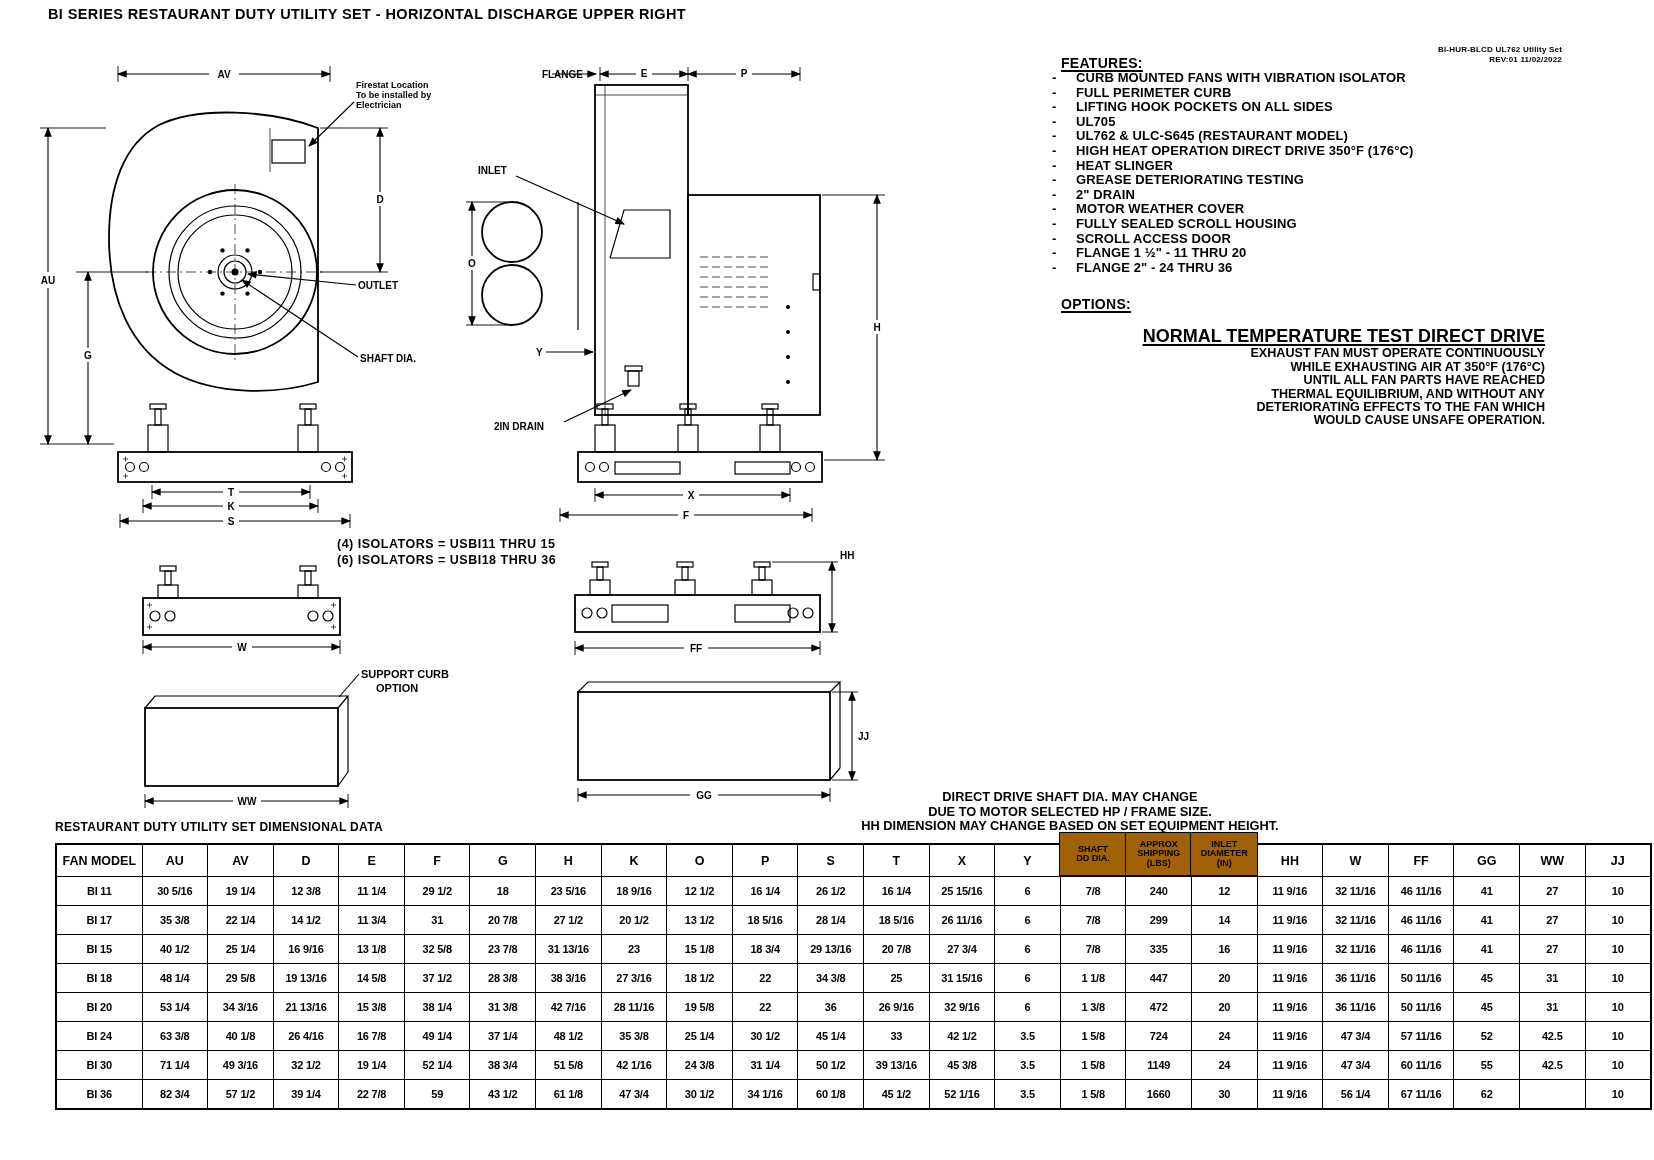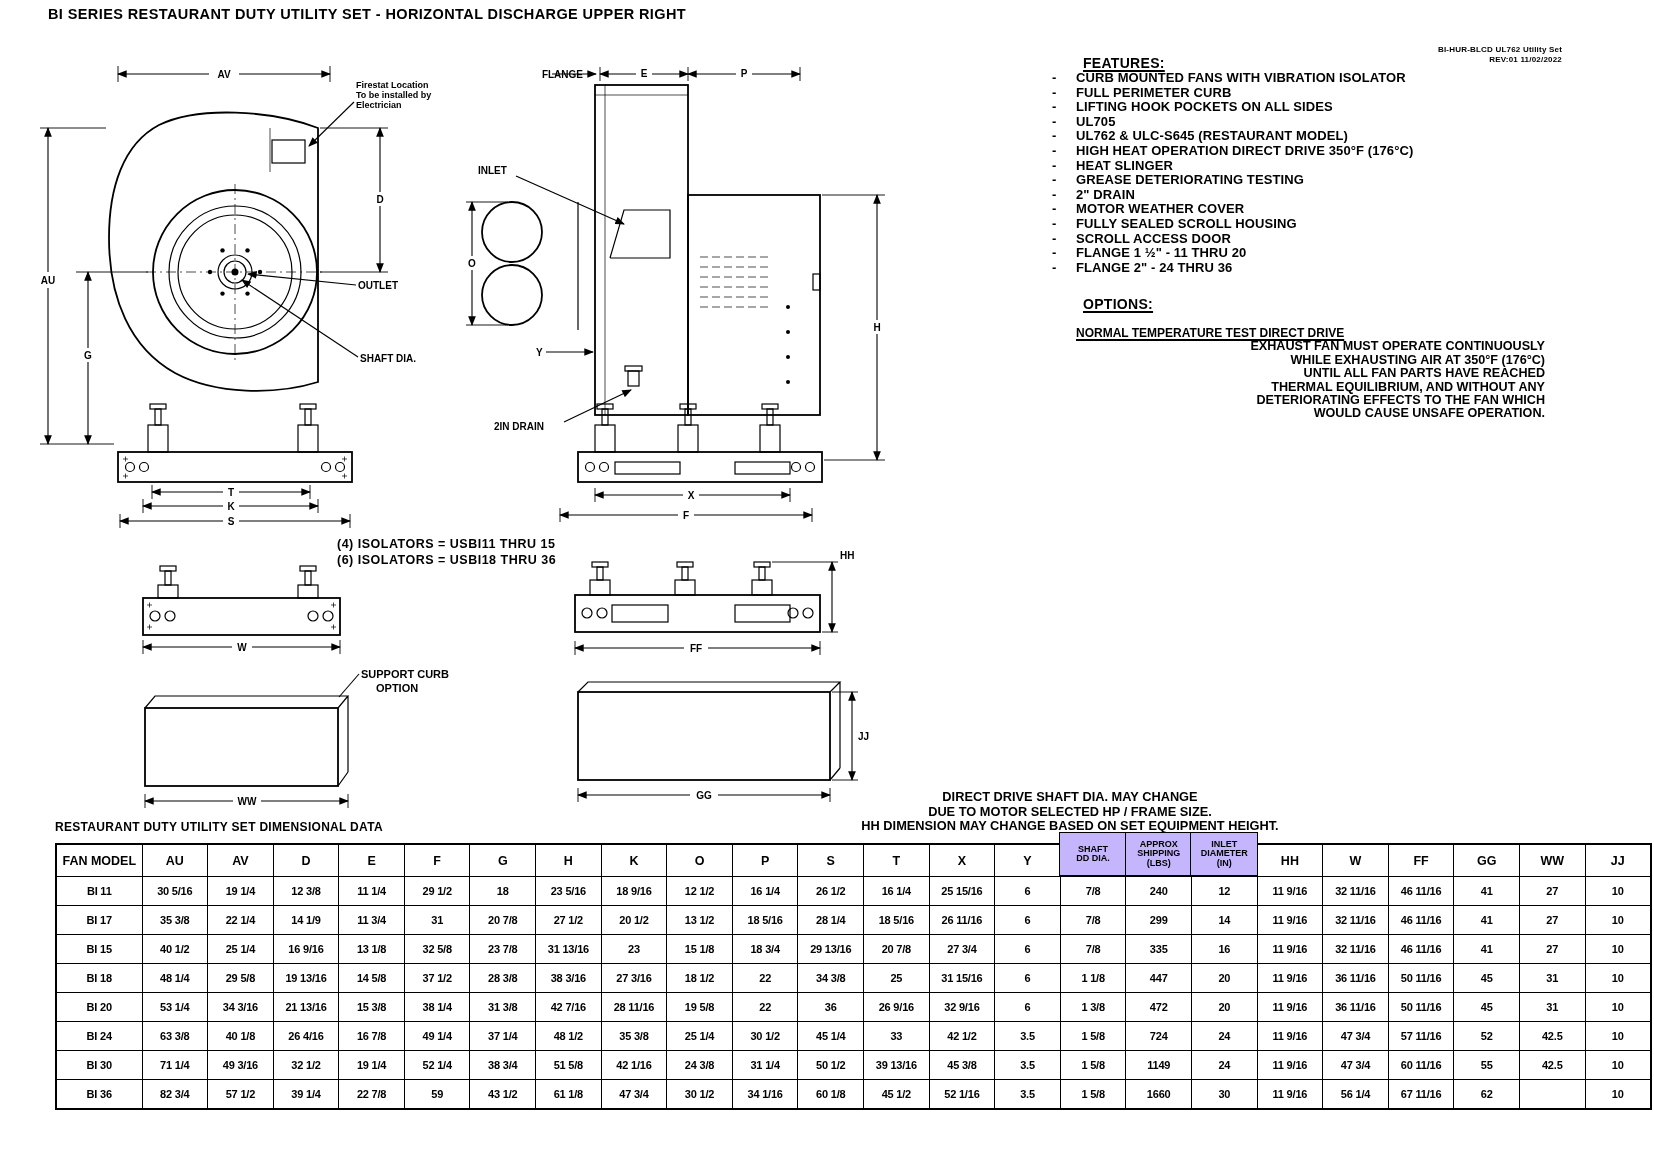--- a/index.html
+++ b/index.html
@@ -9,7 +9,7 @@
   #docinfo{font-size:8px;line-height:9.5px;text-align:right;letter-spacing:.2px;margin-top:42px;}
   
   #panel{width:500px;}
-  .h{margin-left:38px;width:fit-content;font-size:14px;letter-spacing:.3px;}
+  .h{margin-left:16px;width:fit-content;font-size:14px;letter-spacing:.3px;}
   .u{text-decoration:underline;text-decoration-thickness:2px;text-underline-offset:2px;}
   .feat-row{display:flex;font-size:13px;line-height:14.6px;letter-spacing:.1px;}
   .feat-row .bullet{width:31px;padding-left:7px;box-sizing:border-box;}

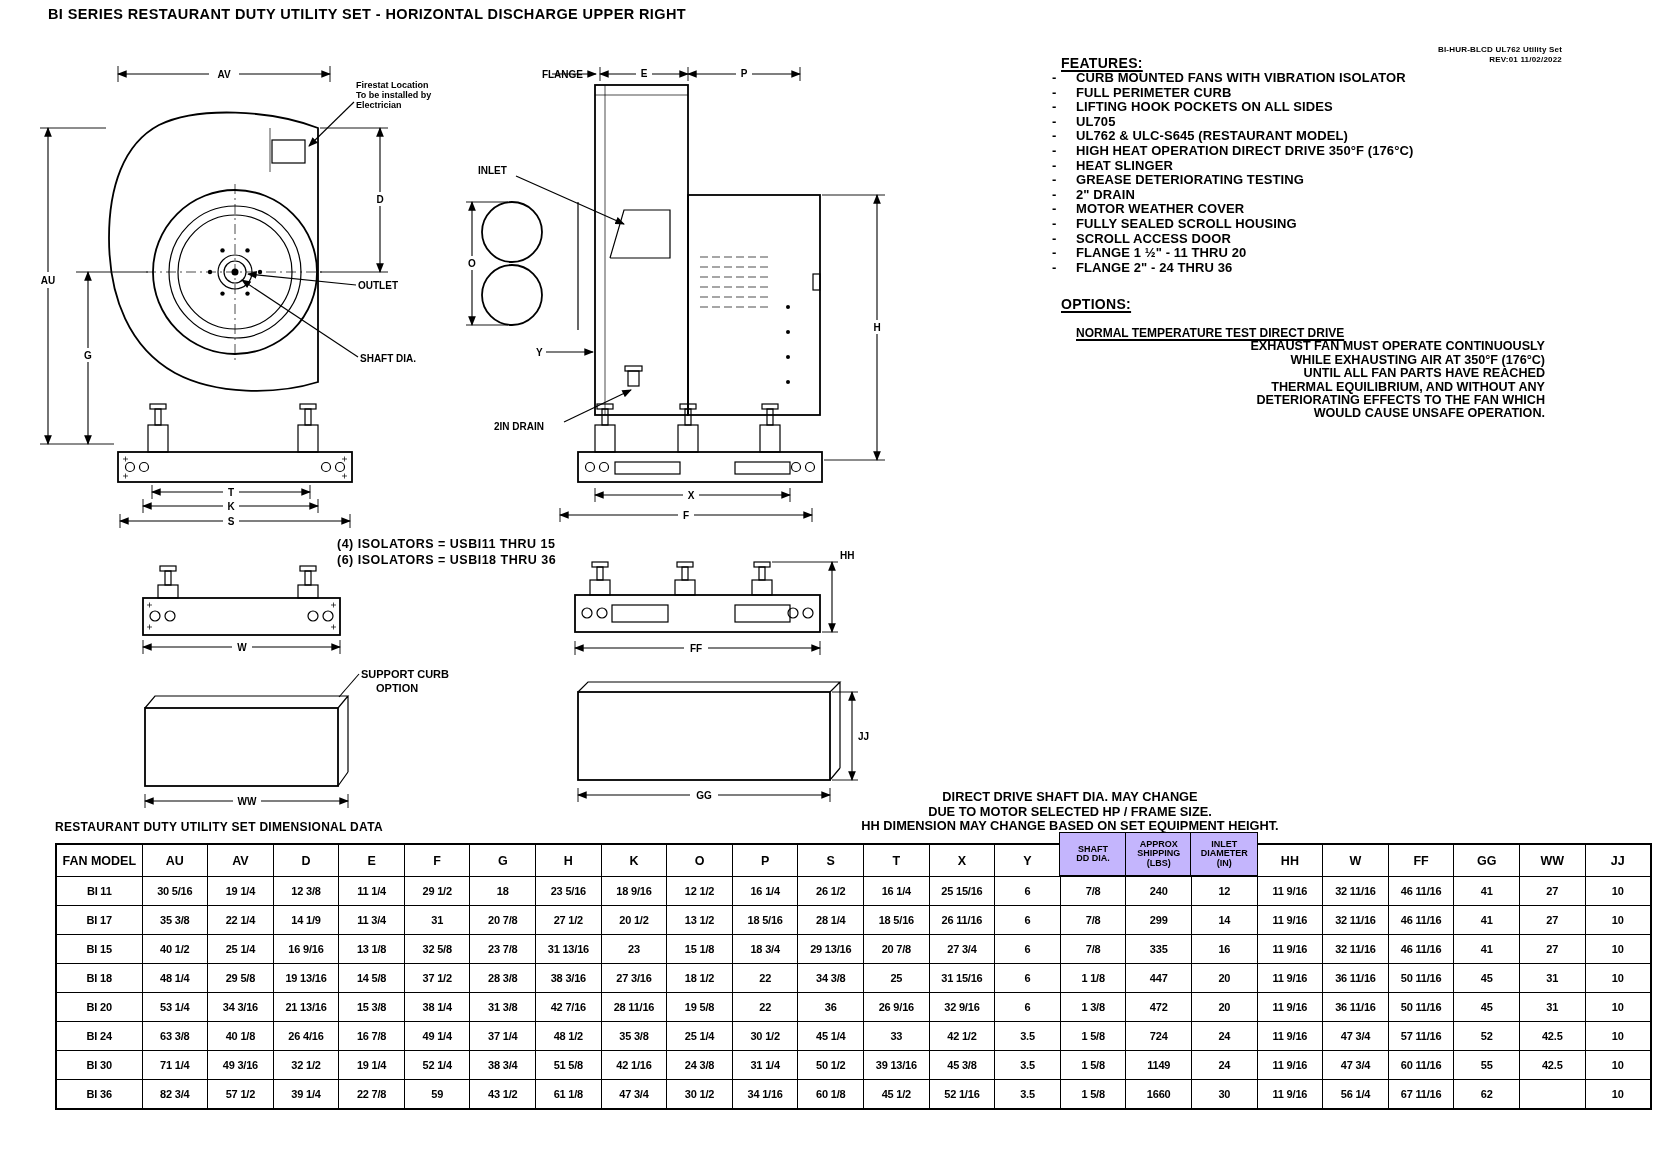--- a/index.html
+++ b/index.html
@@ -16,7 +16,7 @@
   .feat-row .ftxt{flex:1;}
   .plain-list div{padding-left:31px;font-size:13px;line-height:14.6px;}
   .opt{margin-top:21px;}
-  .nt{margin-left:31px;margin-top:14px;font-size:12px;}
+  .nt{margin-left:31px;margin-top:14px;font-size:18px;text-align:right;}
   .nt-list div{padding-left:31px;font-size:12.6px;line-height:13.4px;text-align:right;}
   #isonote div{font-size:12.5px;line-height:15.5px;letter-spacing:.5px;}
   #shaftnote{width:424px;text-align:center;}

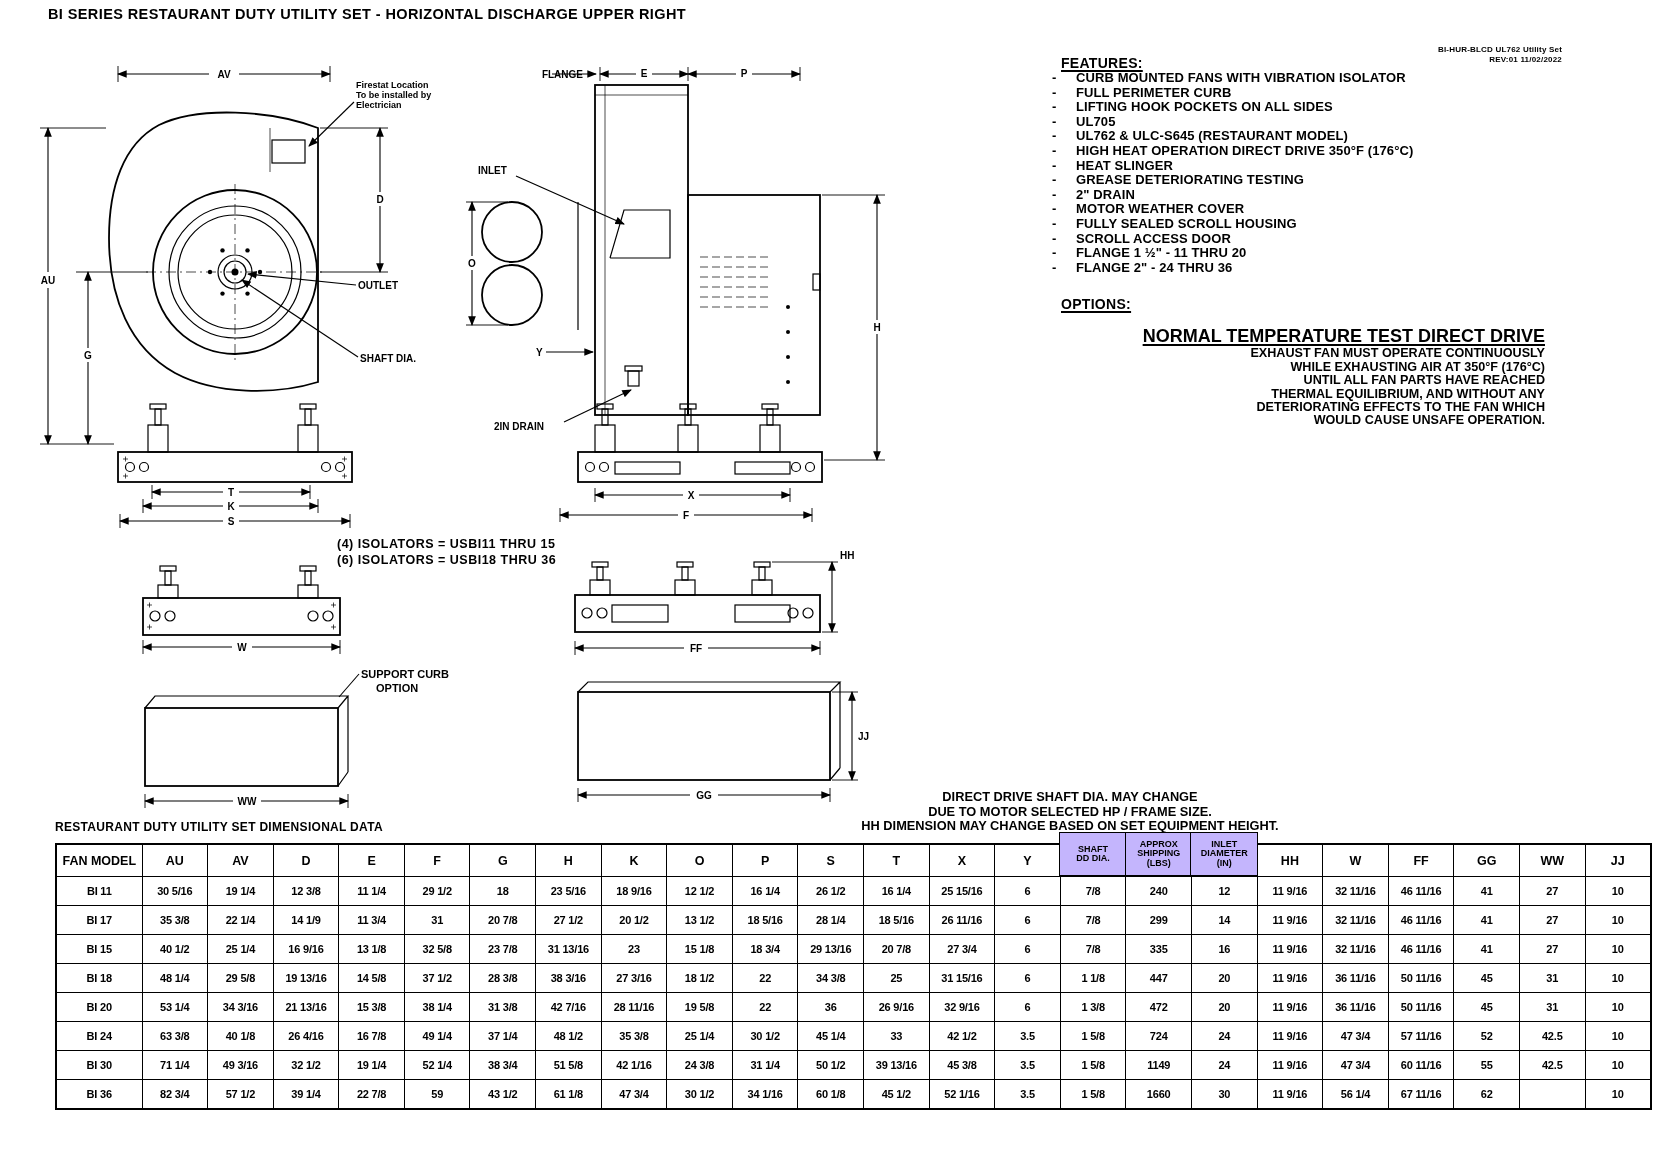--- a/index.html
+++ b/index.html
@@ -27,7 +27,7 @@
   #dimtable th,#dimtable td{border:1.6px solid #000;text-align:center;font-weight:bold;padding:0;overflow:visible;}
   #dimtable thead th{height:31px;font-size:12.5px;}
   #dimtable th.tall{position:relative;}
-  #dimtable th.tall .hdr{position:absolute;left:-1.6px;right:-1.6px;top:-13px;bottom:0;background:#c4b5fd;border:1.6px solid #000;display:flex;align-items:center;justify-content:center;font-size:9px;line-height:9.5px;white-space:pre-line;z-index:2;}
+  #dimtable th.tall .hdr{position:absolute;left:-1.6px;right:-1.6px;top:-13px;bottom:0;background:#a16207;border:1.6px solid #000;display:flex;align-items:center;justify-content:center;font-size:9px;line-height:9.5px;white-space:pre-line;z-index:2;}
   #dimtable tbody td{height:28px;font-size:11px;letter-spacing:-.2px;}
   
   svg{overflow:visible;}

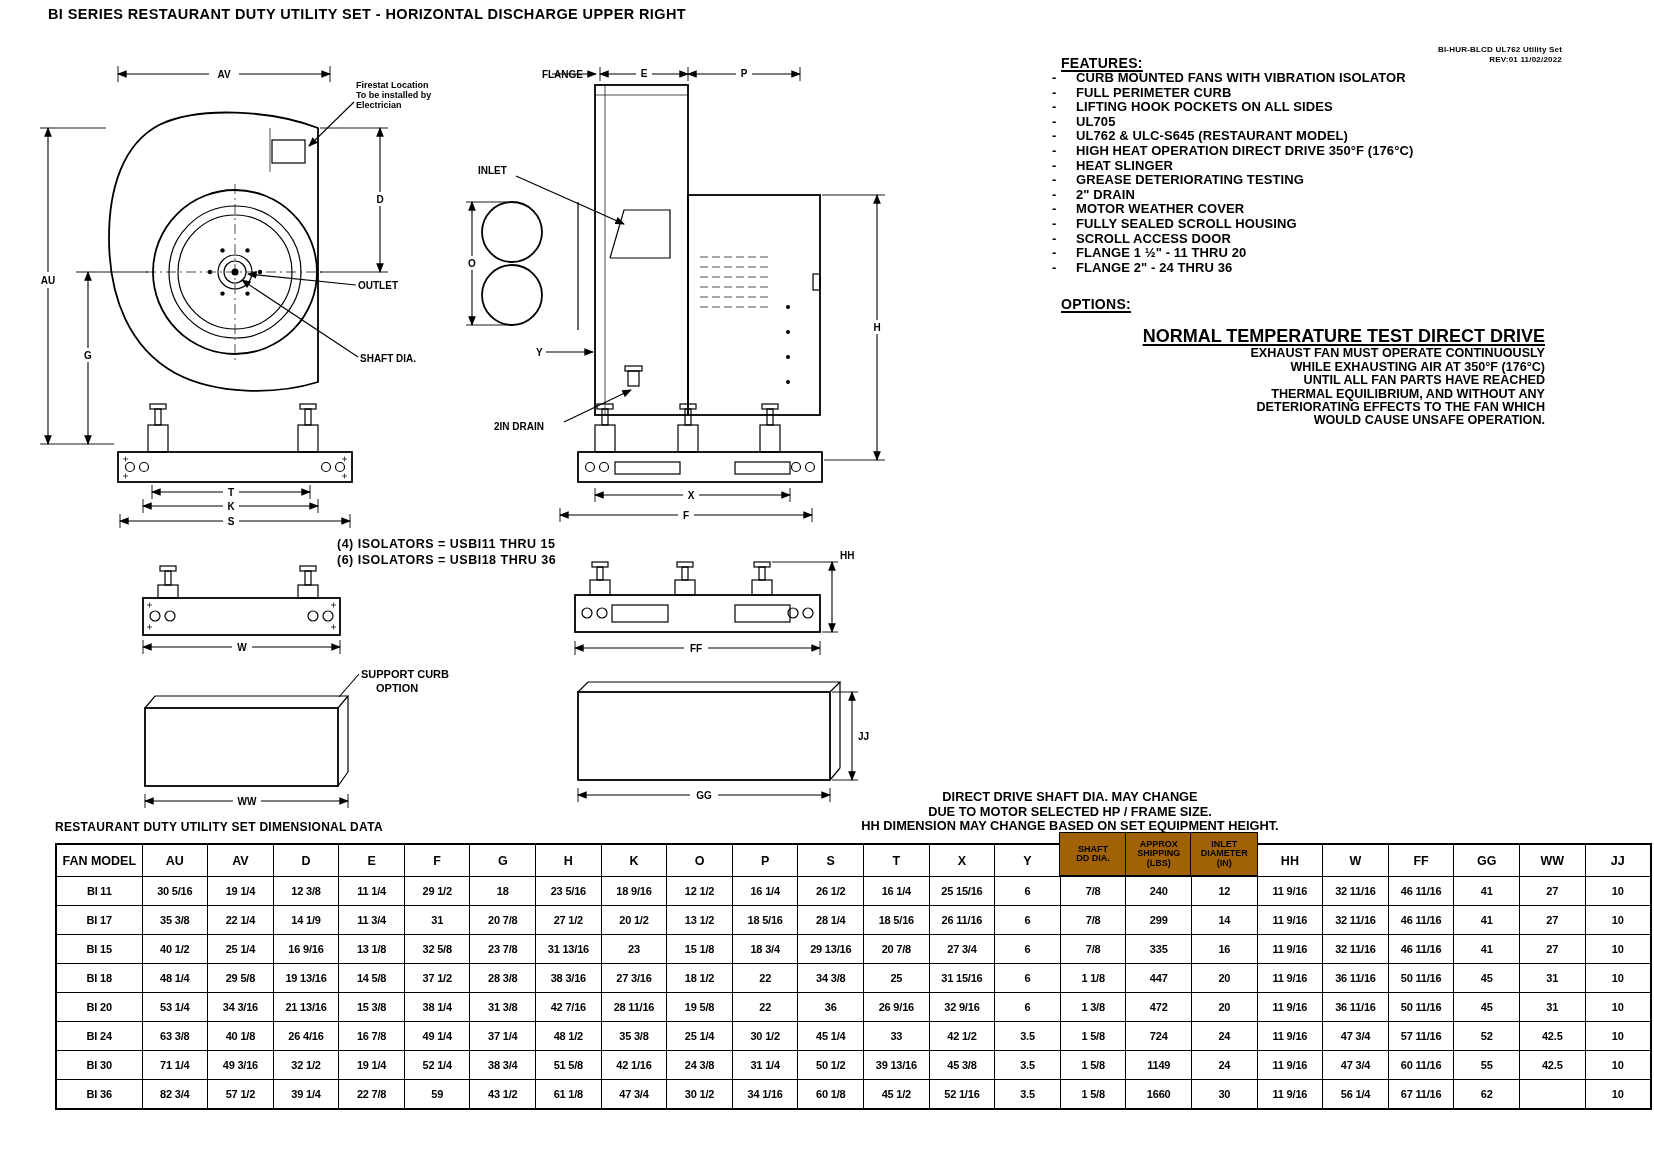--- a/index.html
+++ b/index.html
@@ -565,7 +565,7 @@
         <td>BI 17</td>
         <td>35 3/8</td>
         <td>22 1/4</td>
-        <td>14 1/9</td>
+        <td>14 1/2</td>
         <td>11 3/4</td>
         <td>31</td>
         <td>20 7/8</td>

